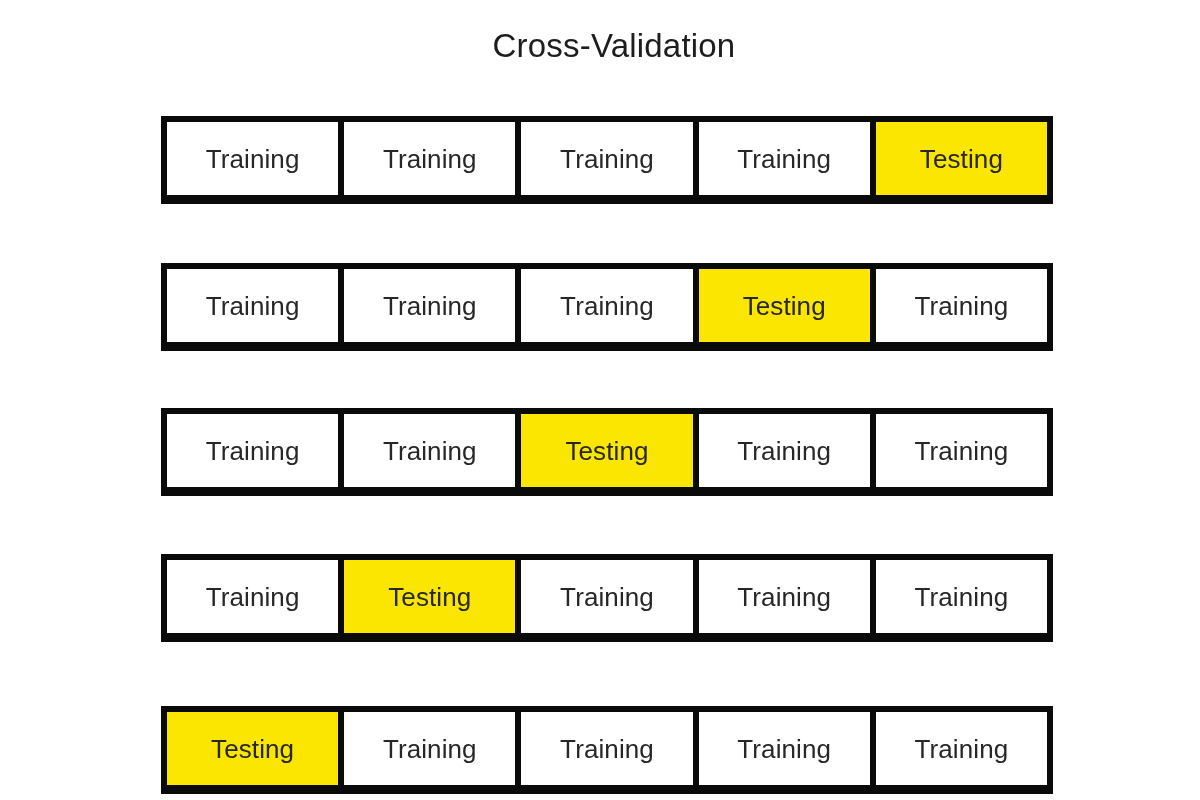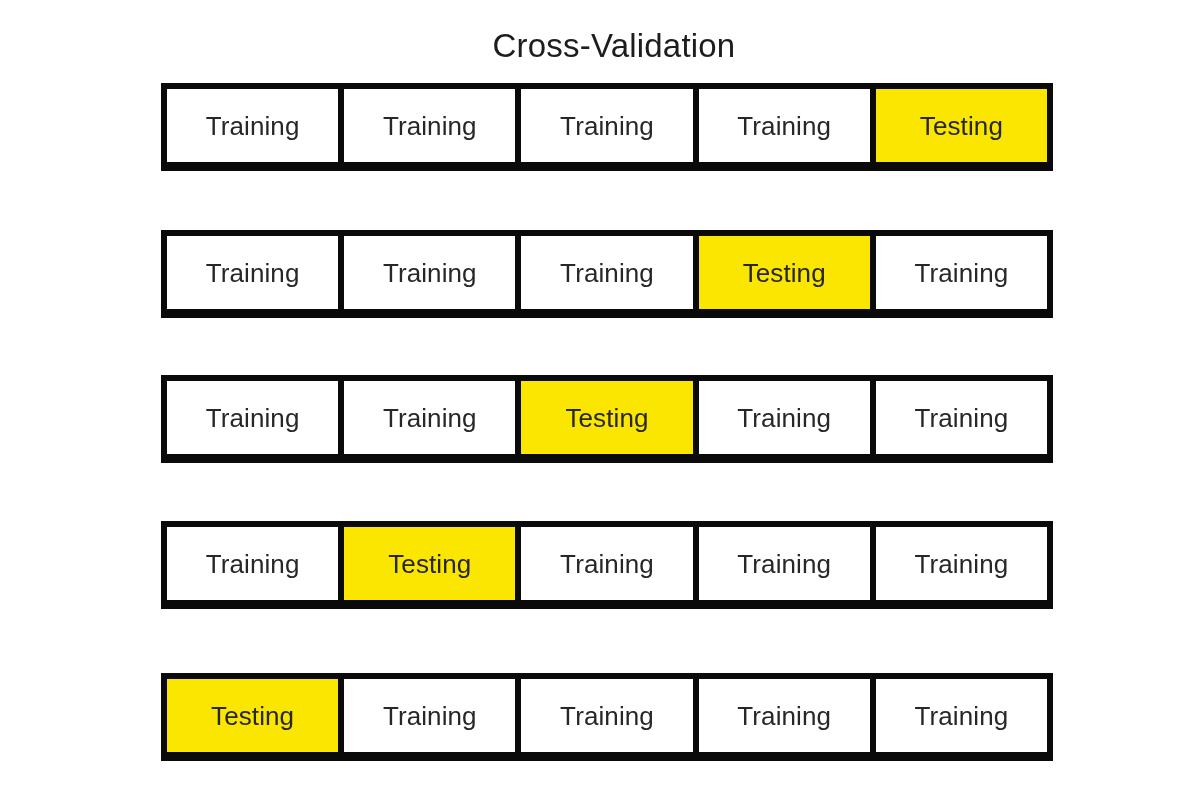--- a/index.html
+++ b/index.html
@@ -47,6 +47,7 @@
     box-sizing: border-box;
     border: 6px solid #0a0a0a;
     background: #a21caf;
+    margin-top: 33px;
   }
 
   

